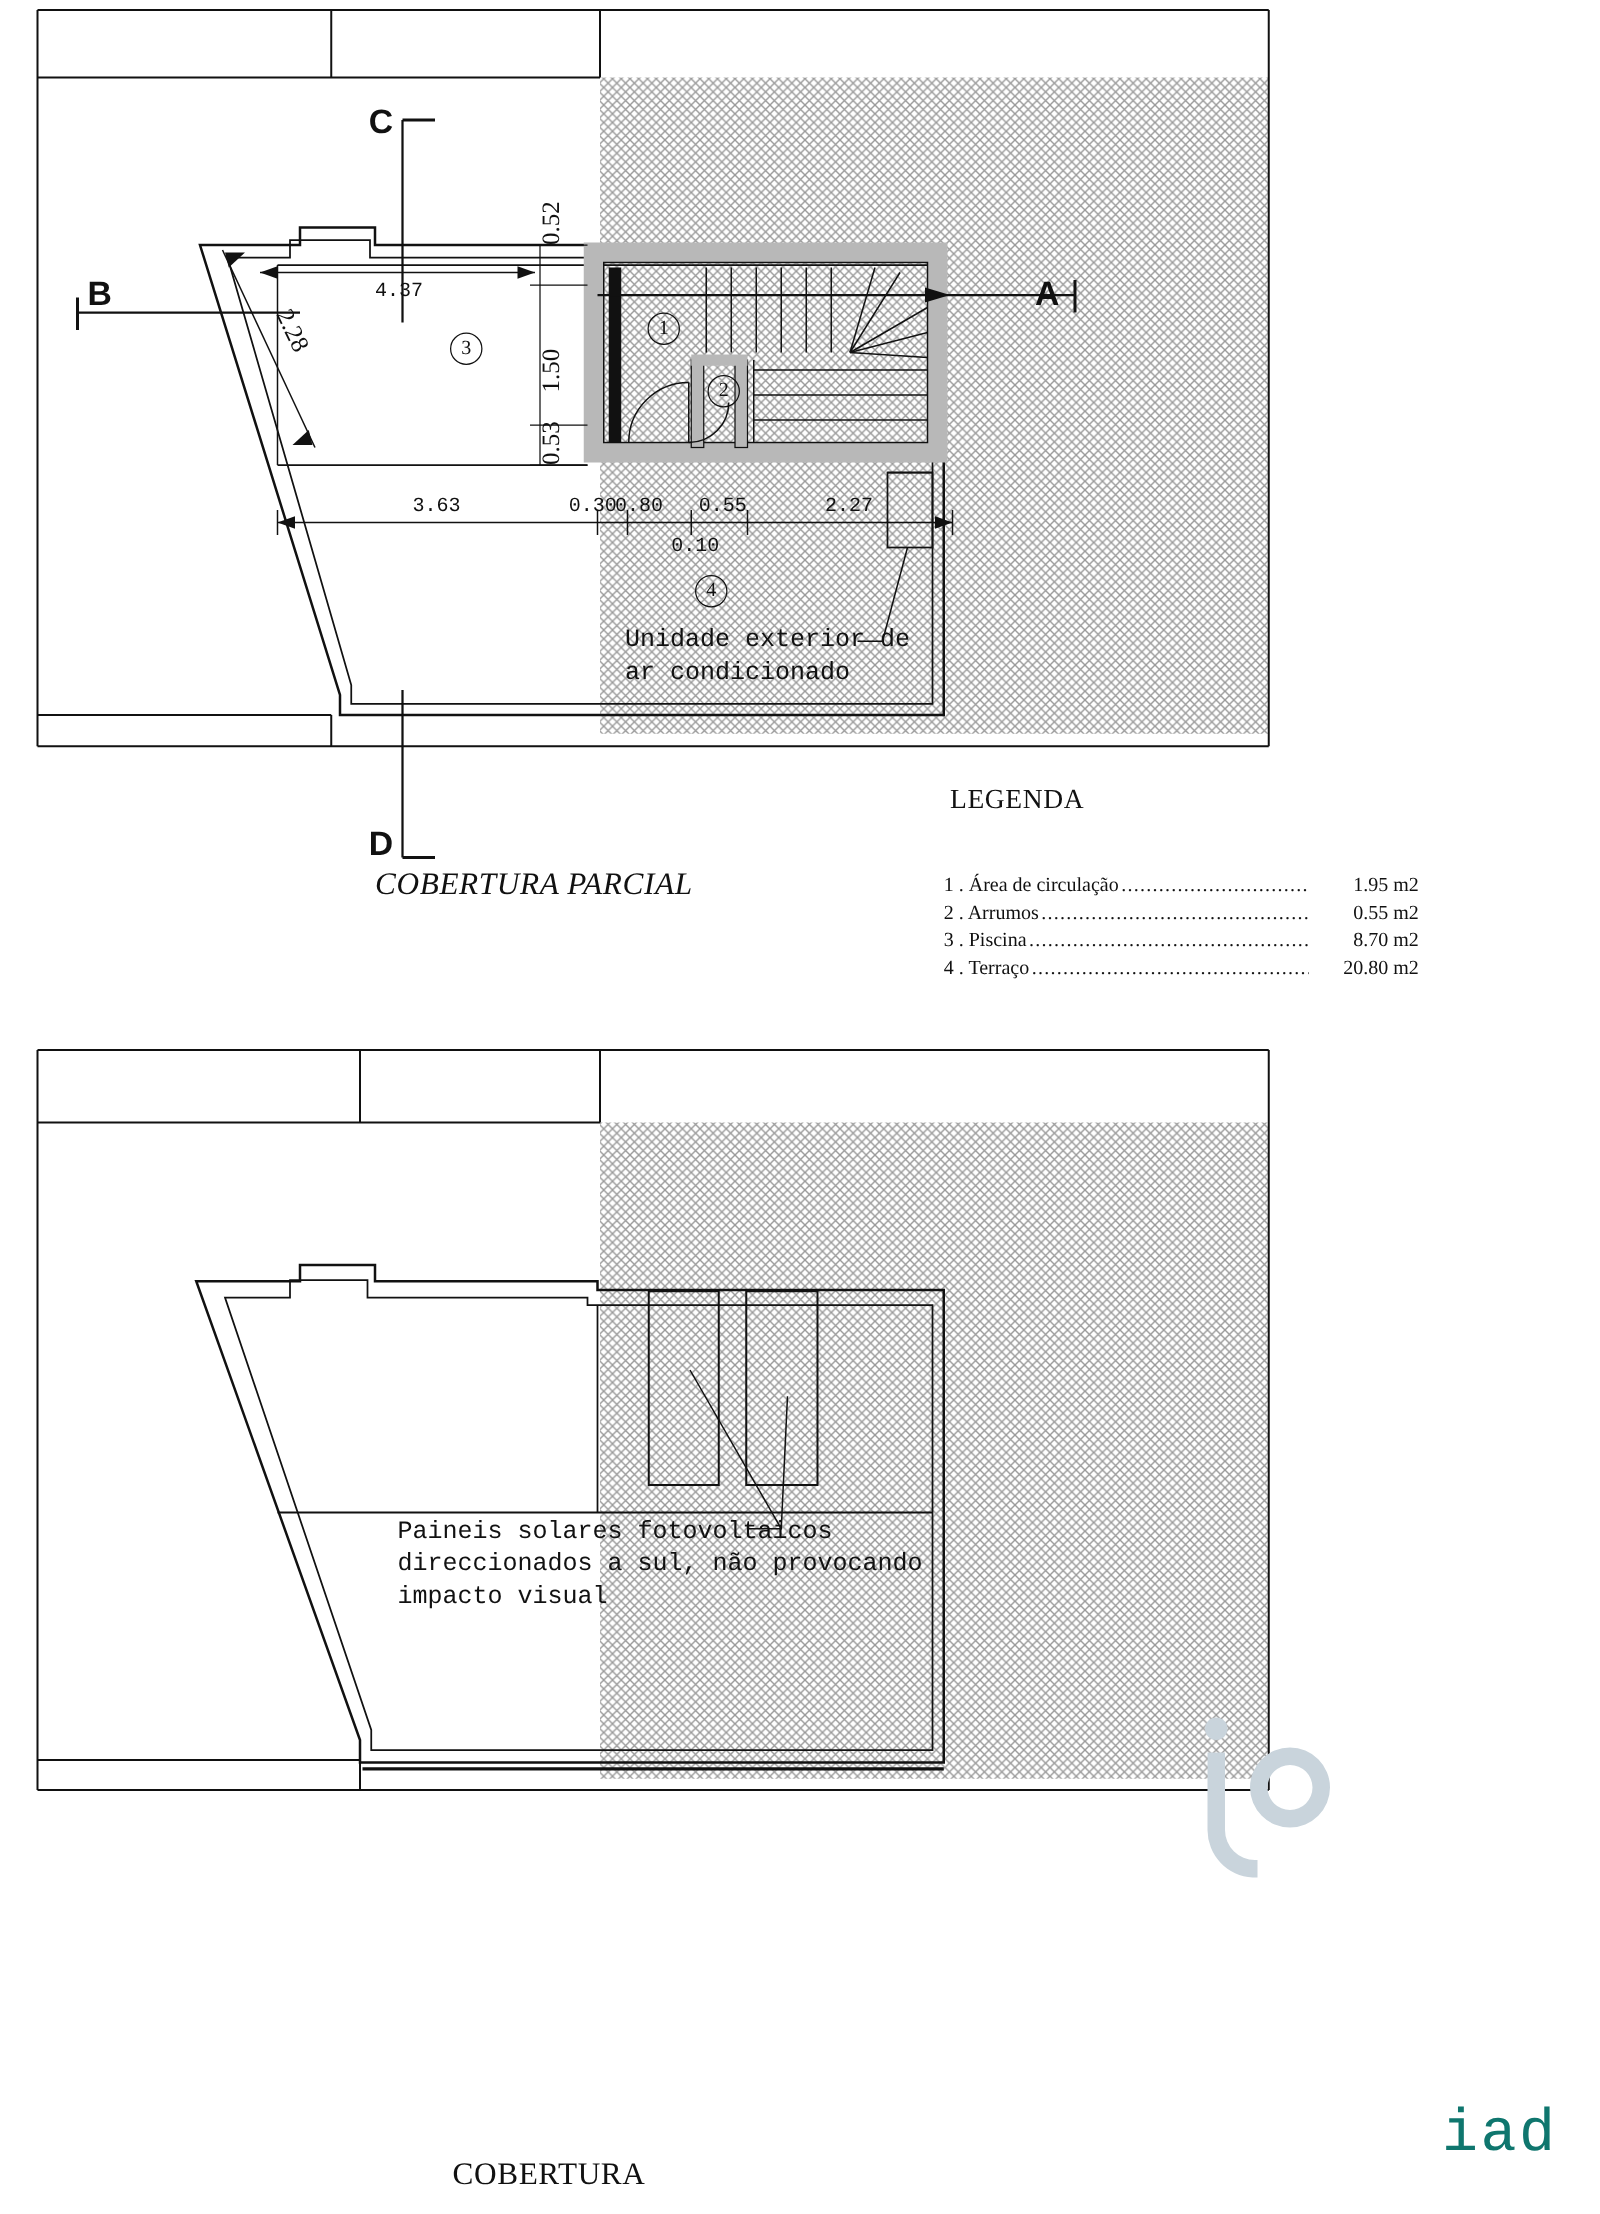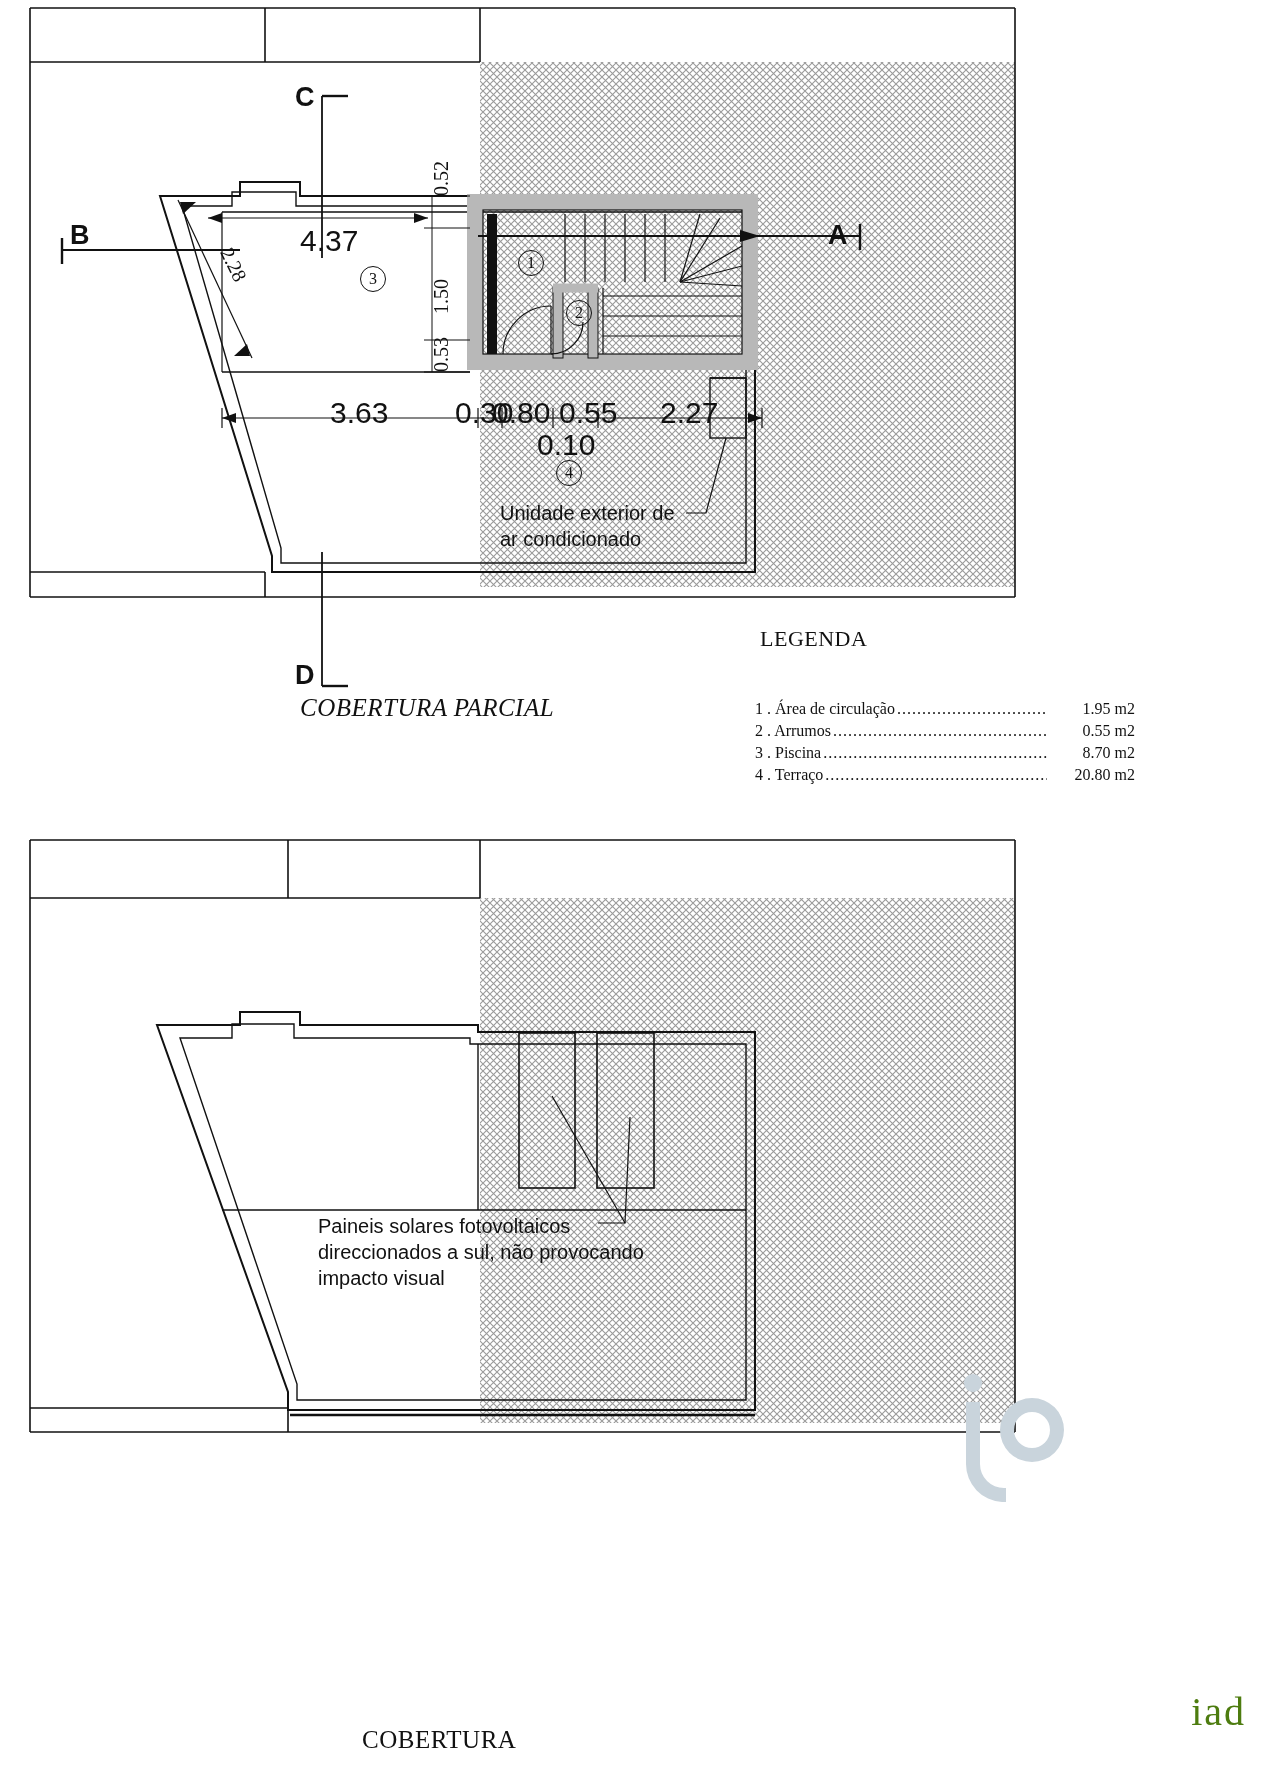--- a/index.html
+++ b/index.html
@@ -8,7 +8,7 @@
   svg{display:block;}
   .txt{position:absolute;white-space:pre;}
   .lbl-big{font-family:"Liberation Sans",sans-serif;font-weight:bold;font-size:27px;}
-  .dim{font-family:Liberation Sans, sans-serif;font-size:30px;text-align:center;}
+  .dim{font-family:Liberation Mono, monospace;font-size:16px;text-align:center;}
   .dim-v{font-family:"Liberation Serif",serif;font-size:20px;transform-origin:left top;}
   .title{font-family:"Liberation Serif",serif;font-size:25px;letter-spacing:.5px;}
   .legend-title{font-family:"Liberation Serif",serif;font-size:22px;letter-spacing:.5px;text-align:right;}

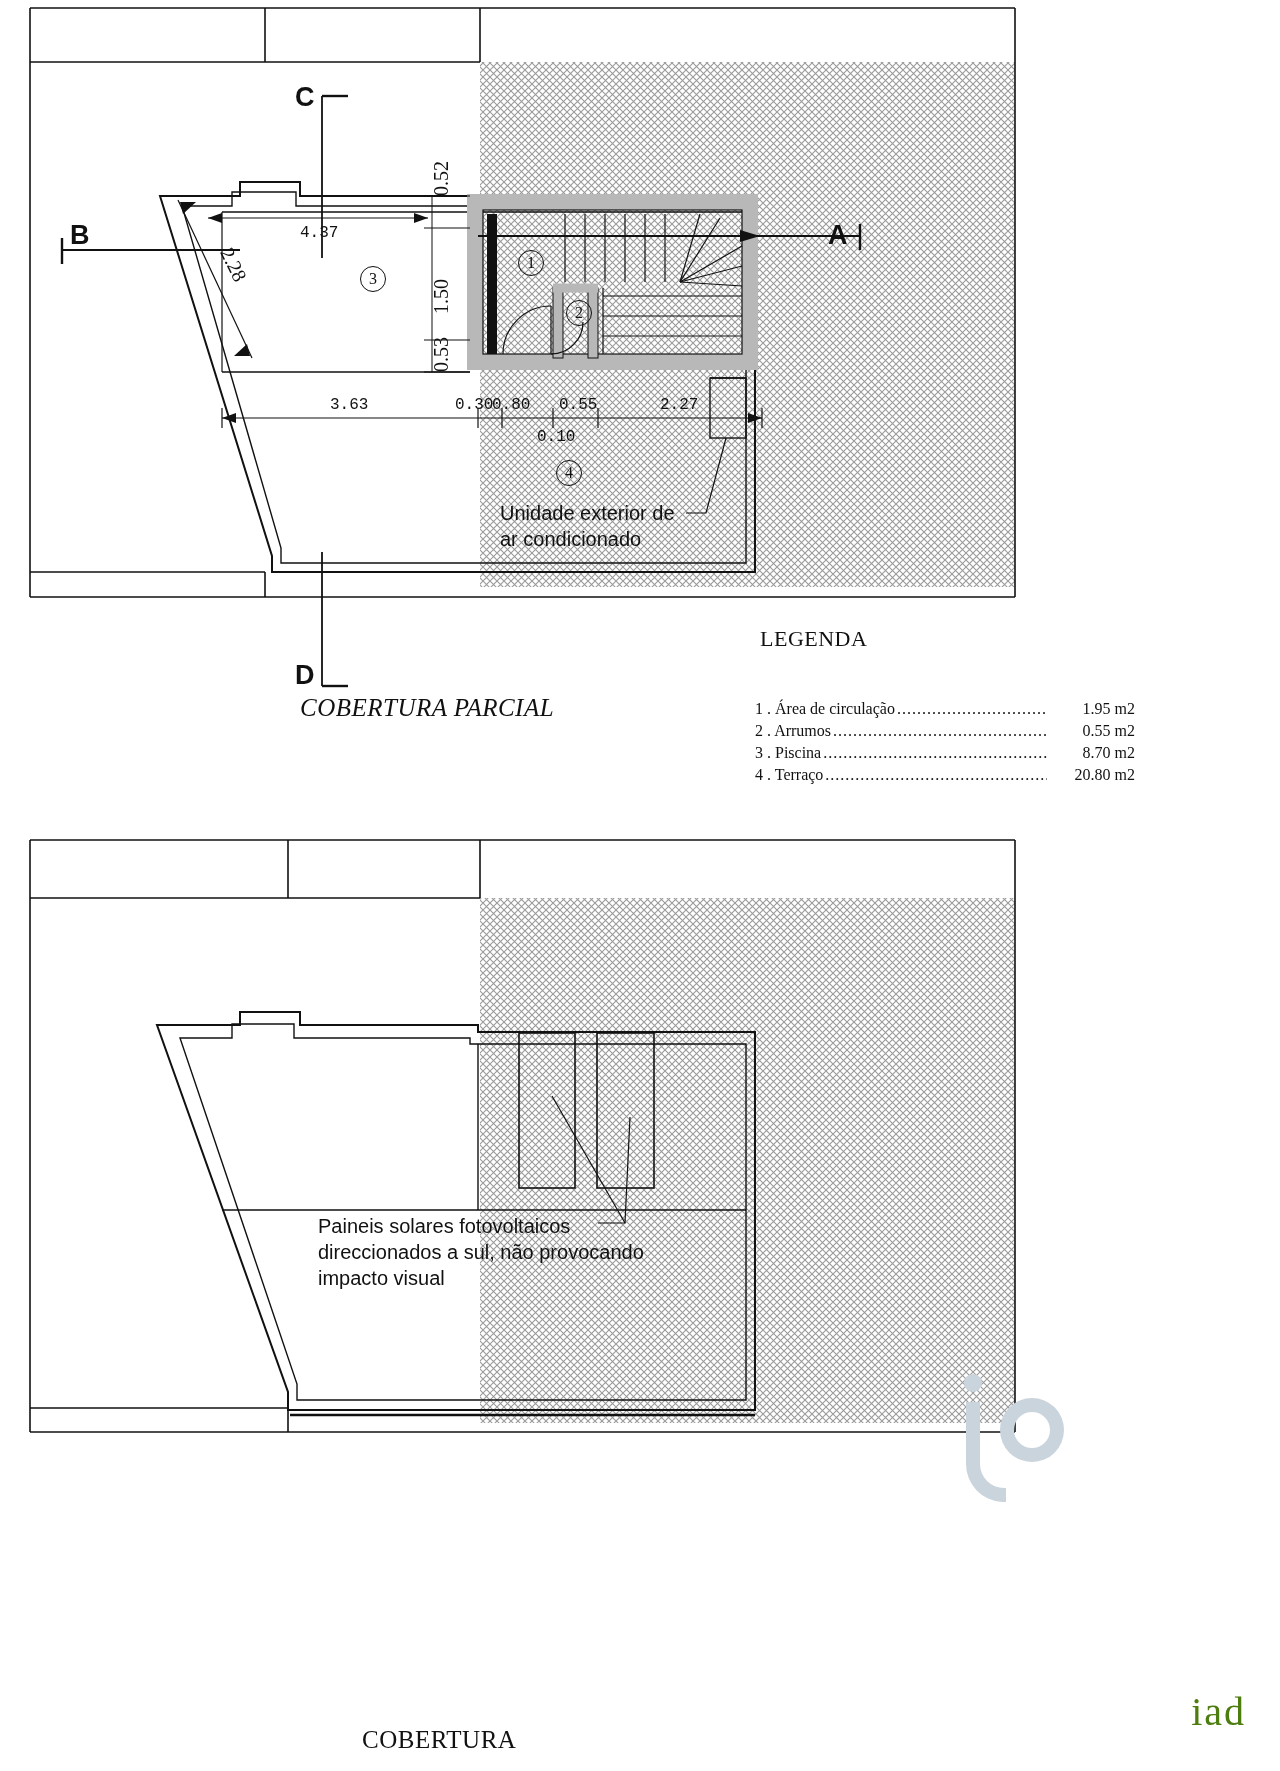--- a/index.html
+++ b/index.html
@@ -13,7 +13,7 @@
   .title{font-family:"Liberation Serif",serif;font-size:25px;letter-spacing:.5px;}
   .legend-title{font-family:"Liberation Serif",serif;font-size:22px;letter-spacing:.5px;text-align:right;}
   .legend-row{font-family:"Liberation Serif",serif;font-size:16px;}
-  .note{font-family:Liberation Sans, sans-serif;font-size:20px;line-height:26px;}
+  .note{font-family:Liberation Mono, monospace;font-size:20px;line-height:26px;}
   .circ{position:absolute;width:24px;height:24px;border:1.6px solid #111;border-radius:50%;
         font-family:"Liberation Serif",serif;font-size:16px;line-height:23px;text-align:center;}
   .legend-table{position:absolute;left:755px;top:700px;width:380px;}

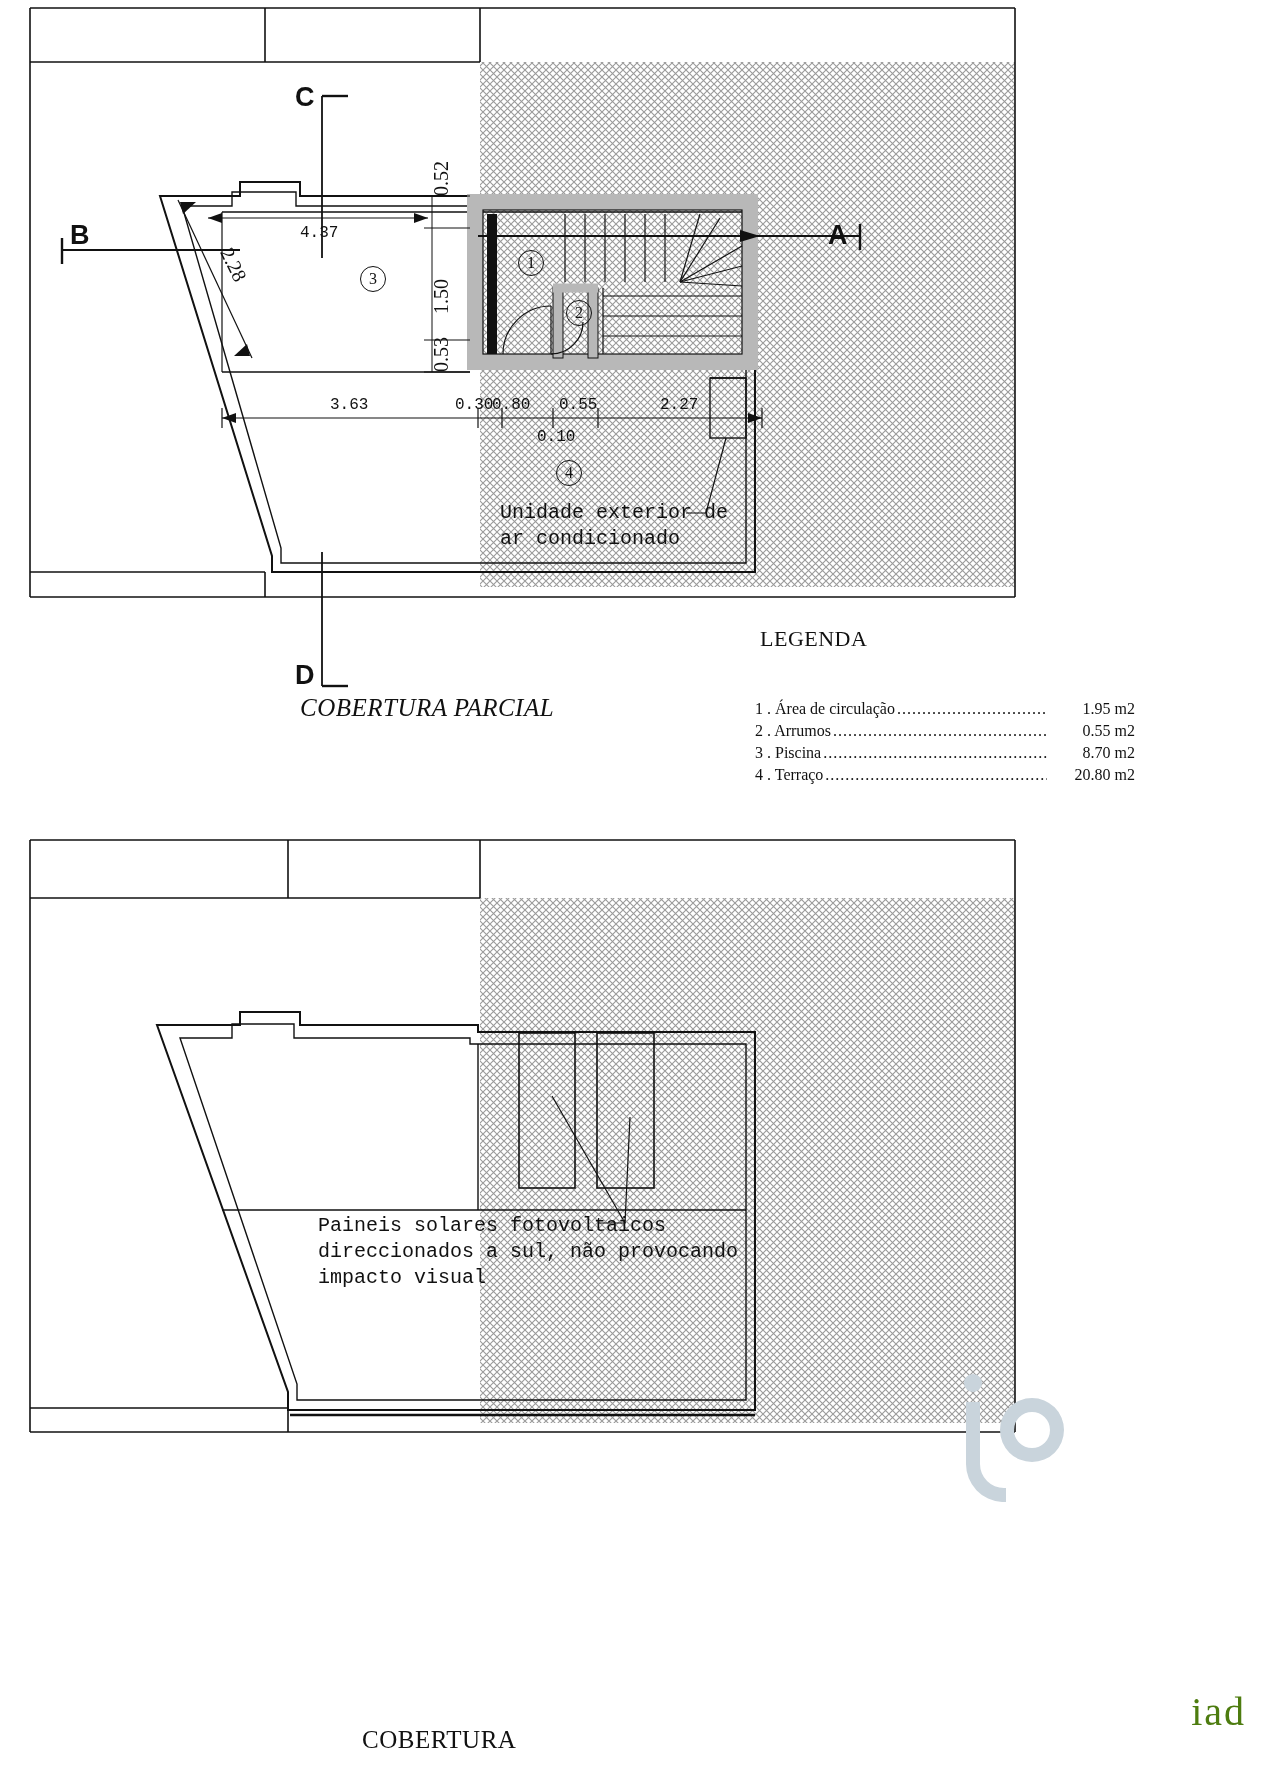--- a/index.html
+++ b/index.html
@@ -21,8 +21,8 @@
   .legend-table .lname{flex:0 0 auto;}
   .legend-table .lval{flex:0 0 auto;text-align:right;min-width:86px;}
   .dots{flex:1 1 auto;overflow:hidden;white-space:nowrap;margin:0 2px;letter-spacing:1px;}
-  .wm-text{position:absolute;right:34px;bottom:36px;font-family:Liberation Serif, serif;
-           font-size:40px;color:#4d7c0f;letter-spacing:2px;}
+  .wm-text{position:absolute;right:34px;bottom:36px;font-family:Liberation Mono, monospace;
+           font-size:48px;color:#0f766e;letter-spacing:2px;}
 </style>
 </head>
 <body>

